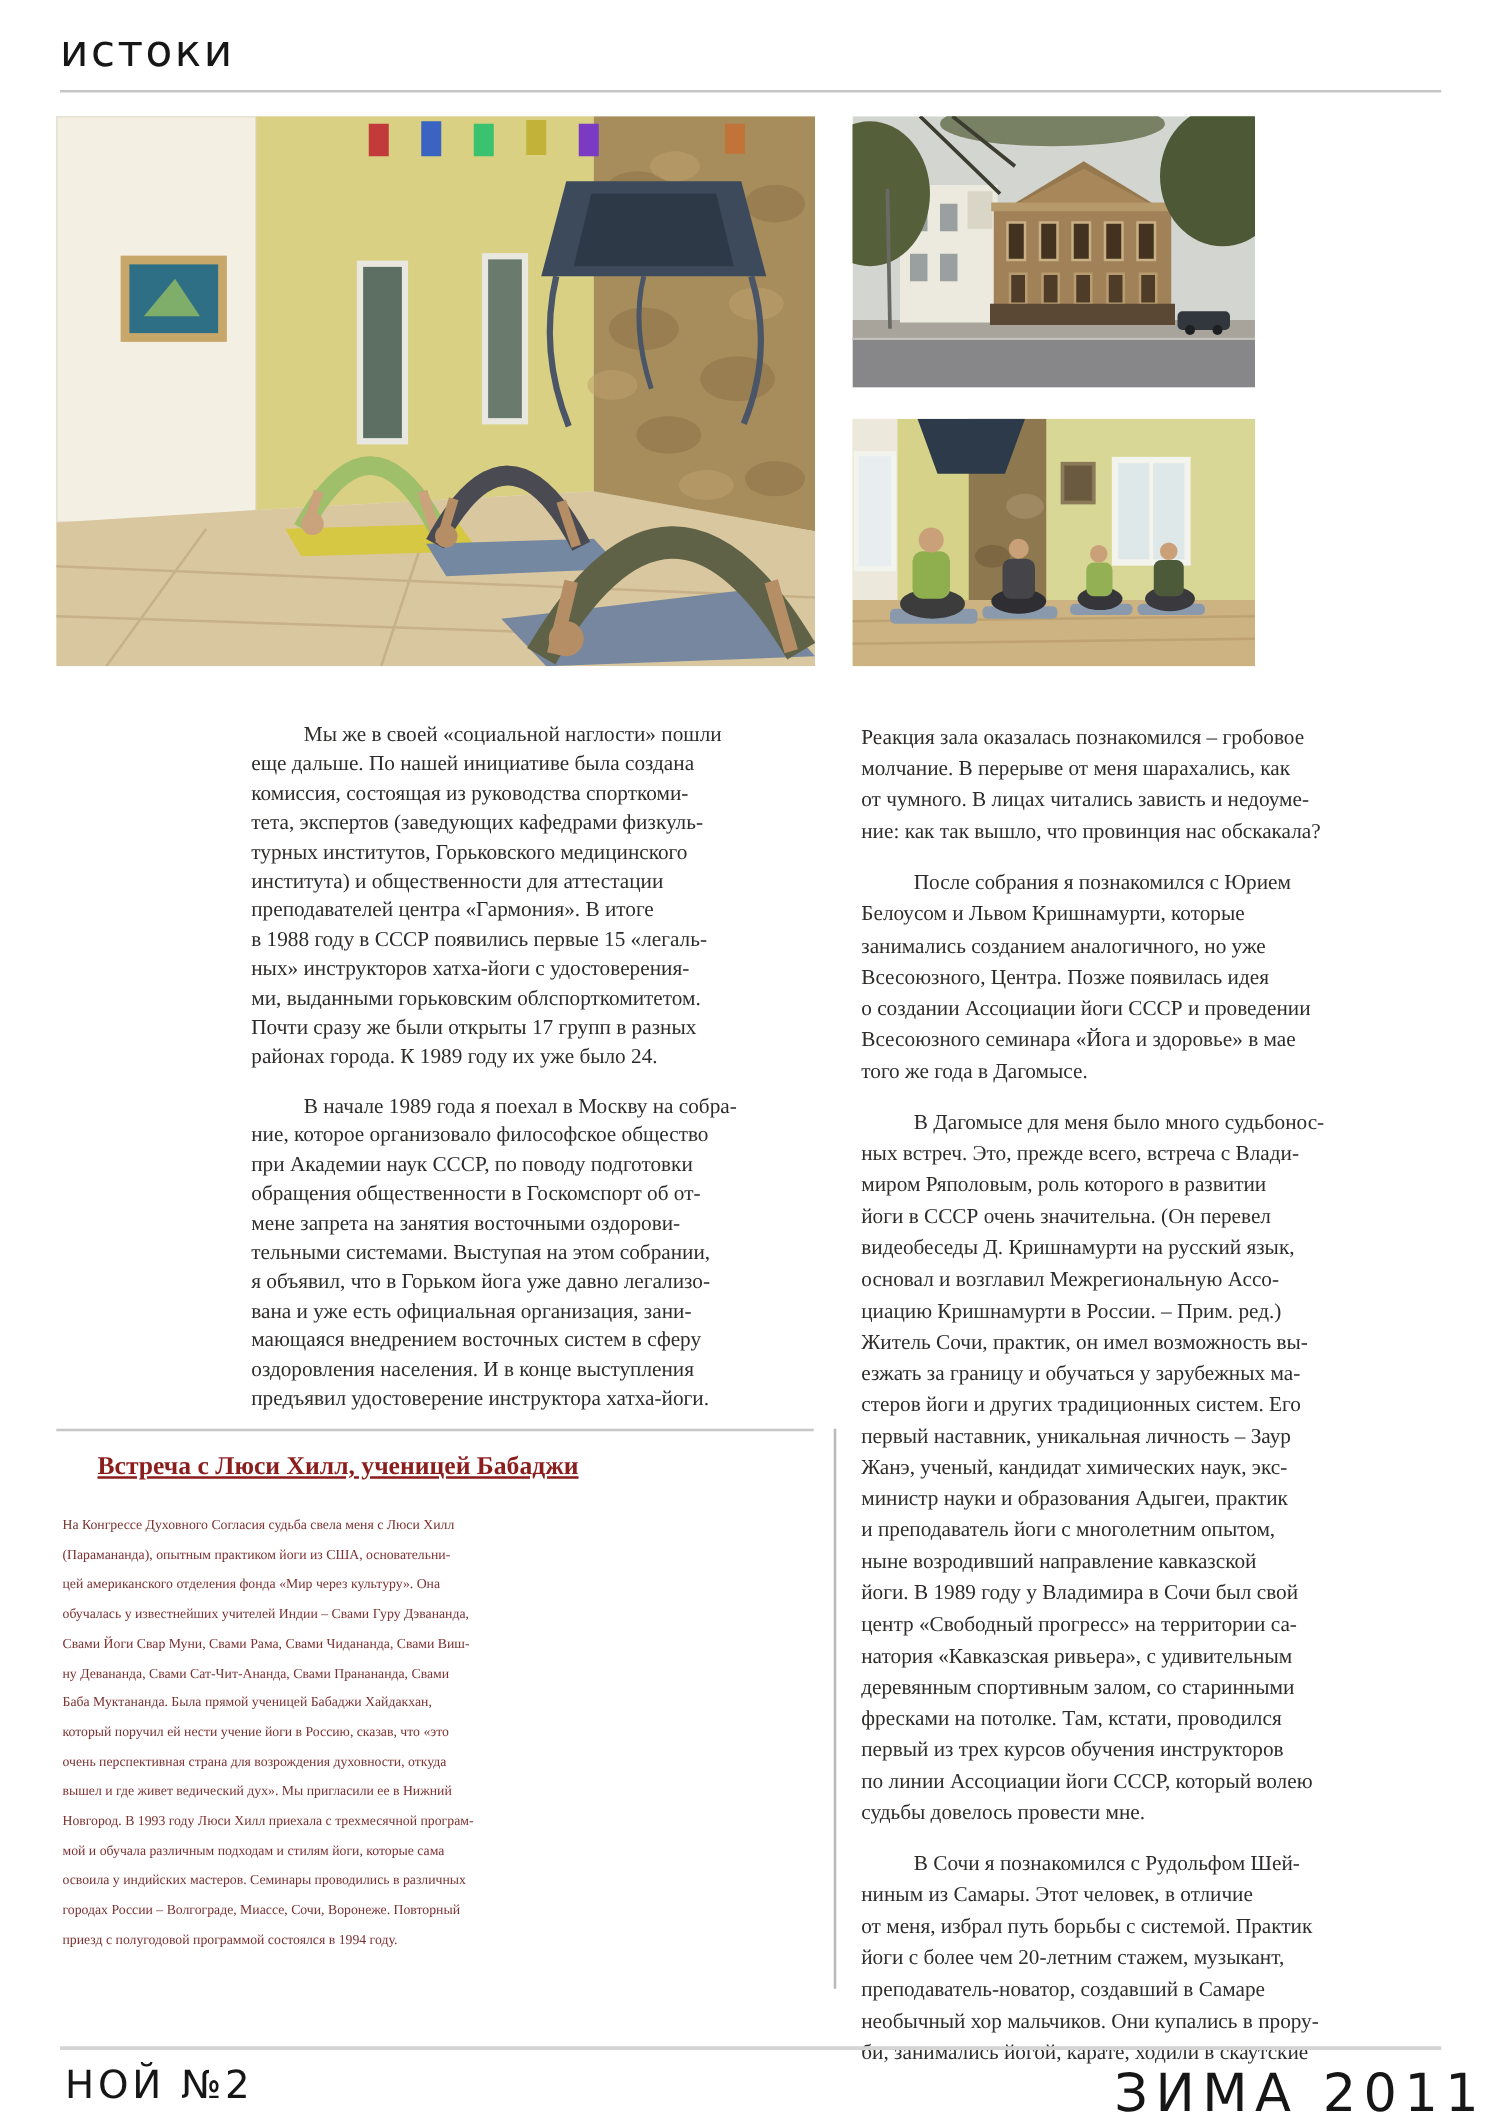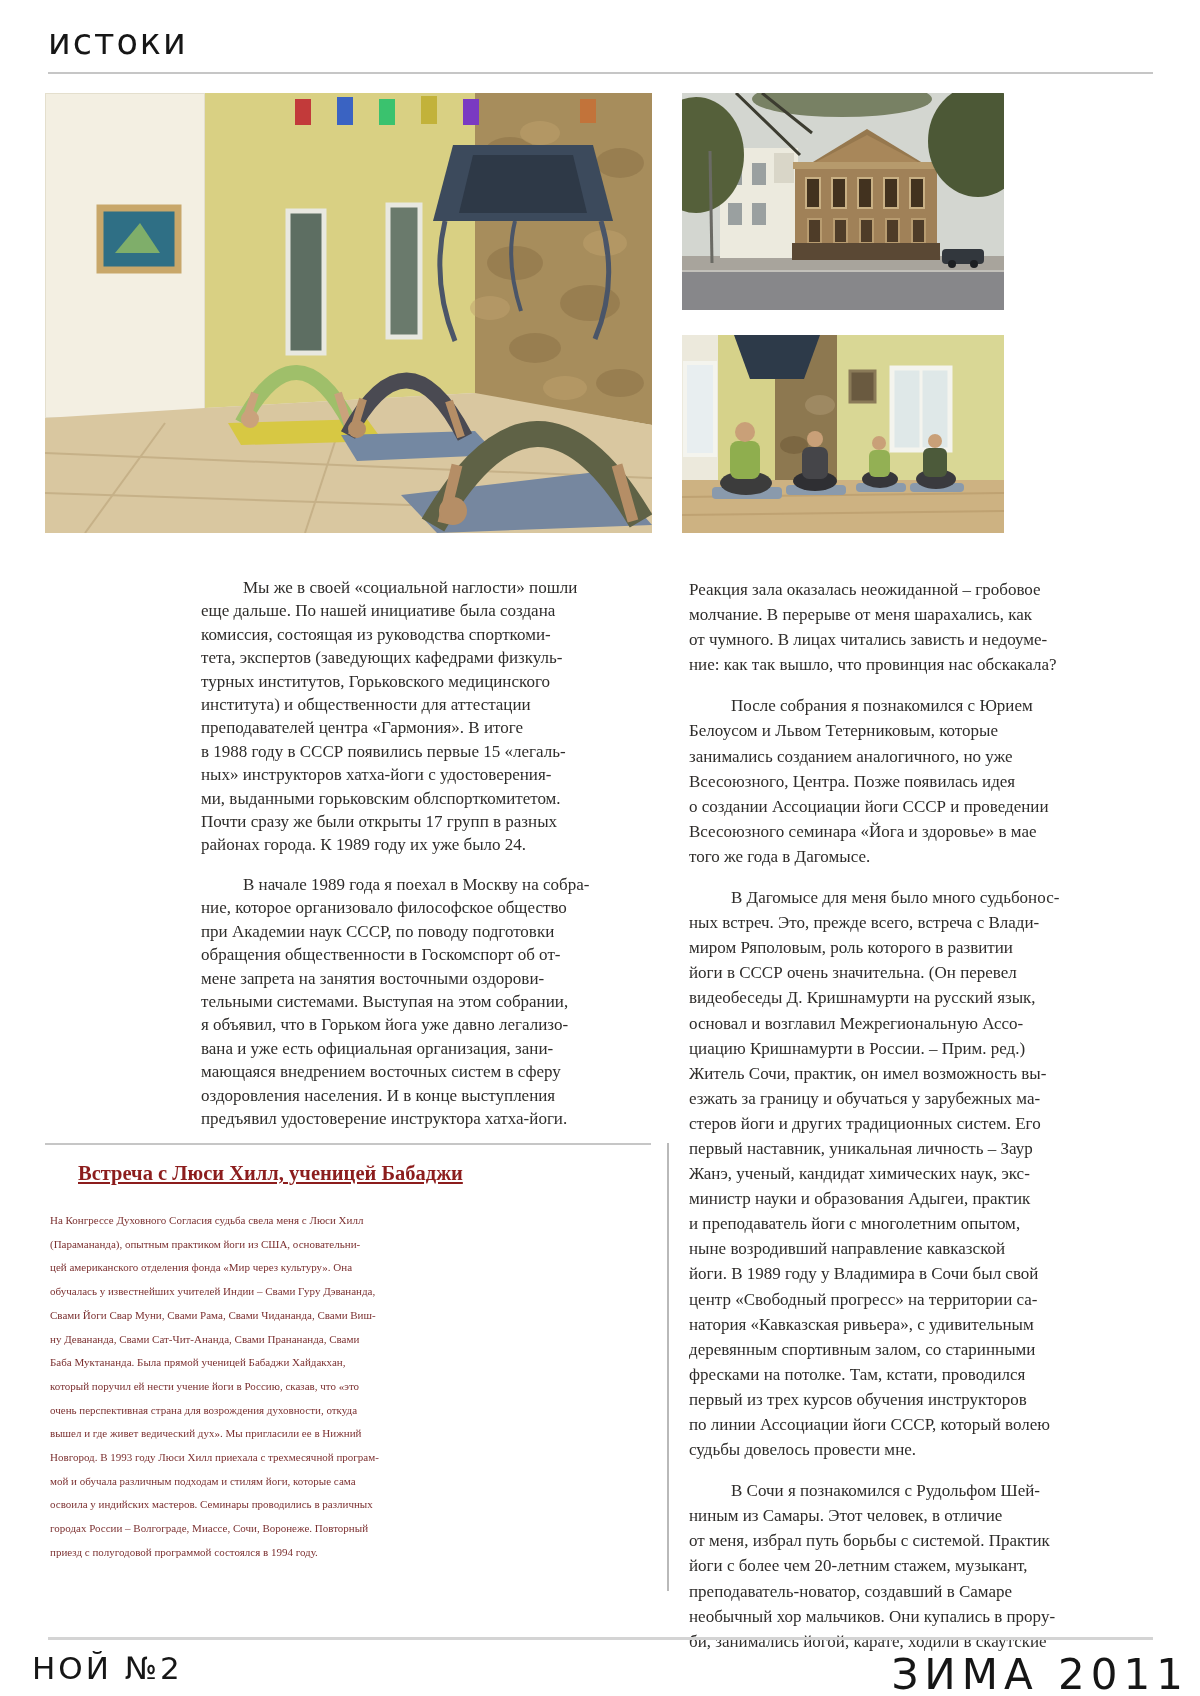--- a/index.html
+++ b/index.html
@@ -242,7 +242,7 @@
   </div>
 
   <div class="col col-right">
-    <p>Реакция зала оказалась неожиданной – гробовое
+    <p>Реакция зала оказалась познакомился – гробовое
 молчание. В перерыве от меня шарахались, как
 от чумного. В лицах читались зависть и недоуме-
 ние: как так вышло, что провинция нас обскакала?</p>

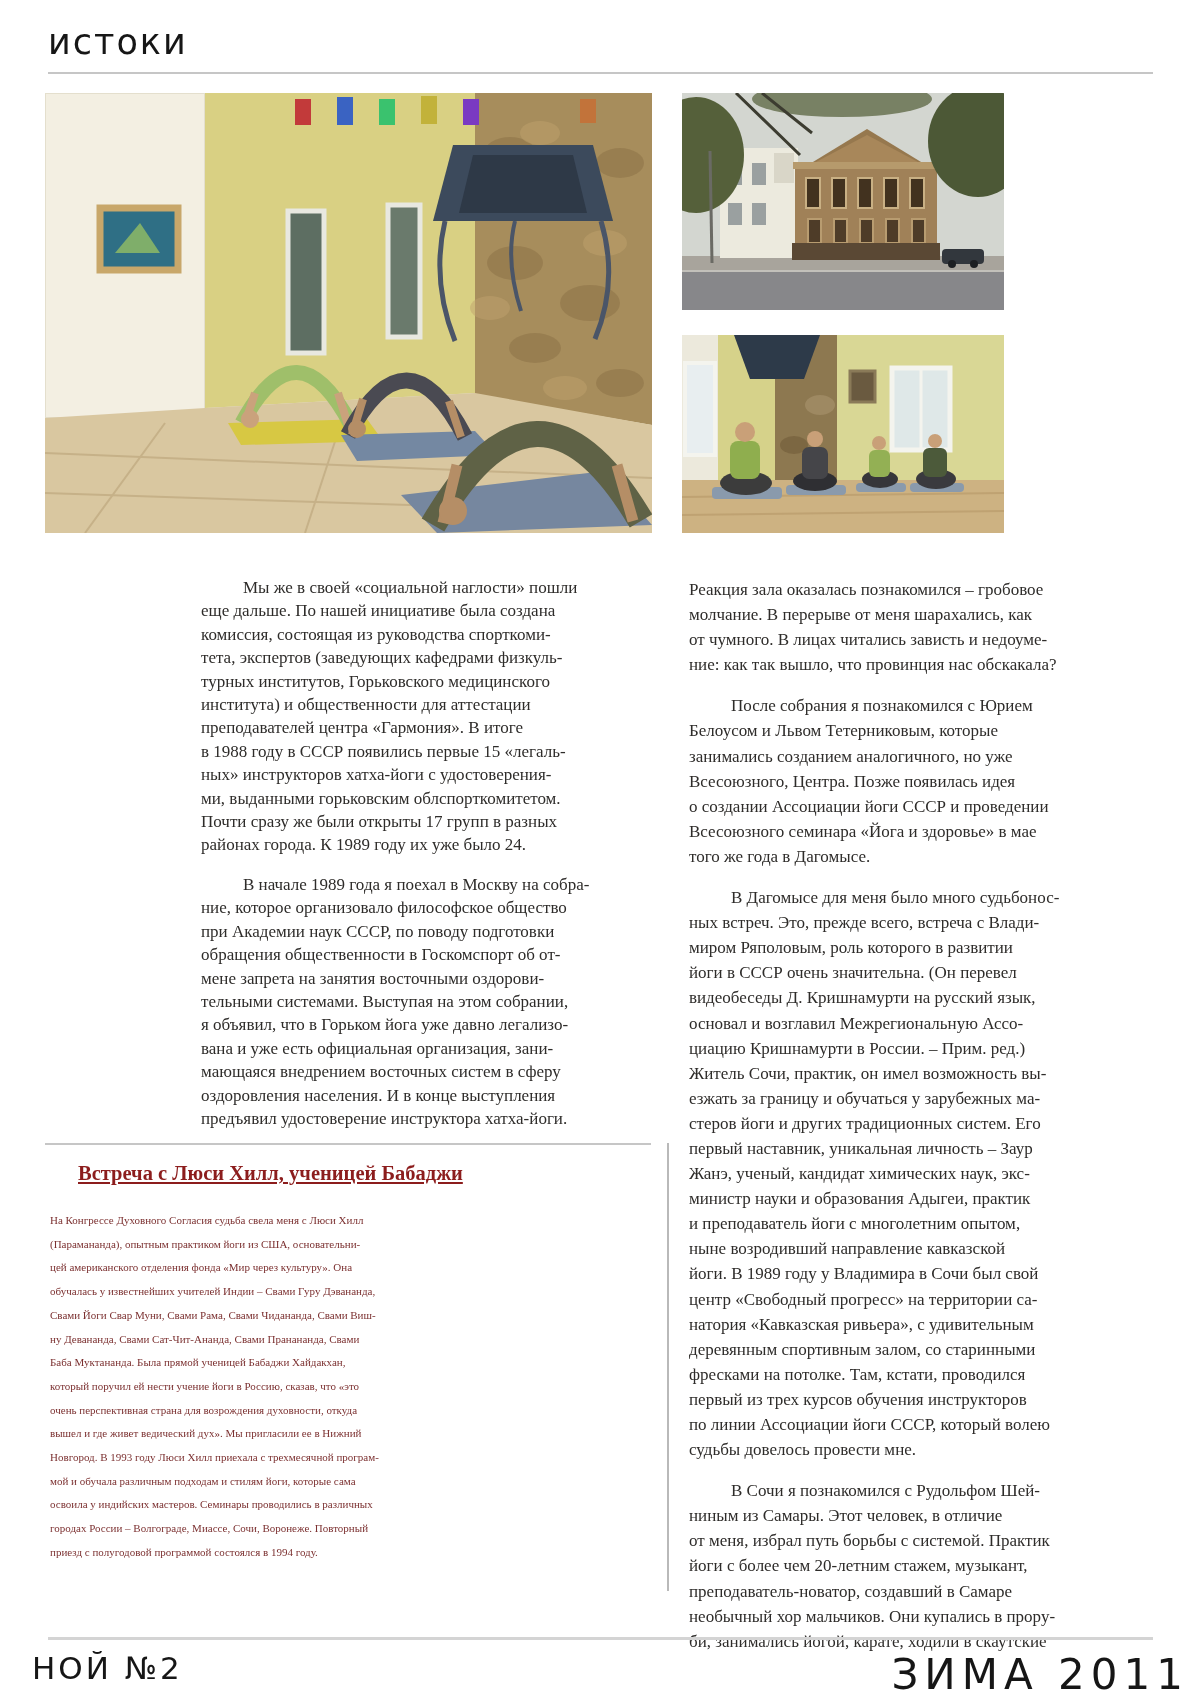--- a/index.html
+++ b/index.html
@@ -247,7 +247,7 @@
 от чумного. В лицах читались зависть и недоуме-
 ние: как так вышло, что провинция нас обскакала?</p>
     <p class="indent">После собрания я познакомился с Юрием
-Белоусом и Львом Тетерниковым, которые
+Белоусом и Львом Кришнамурти, которые
 занимались созданием аналогичного, но уже
 Всесоюзного, Центра. Позже появилась идея
 о создании Ассоциации йоги СССР и проведении

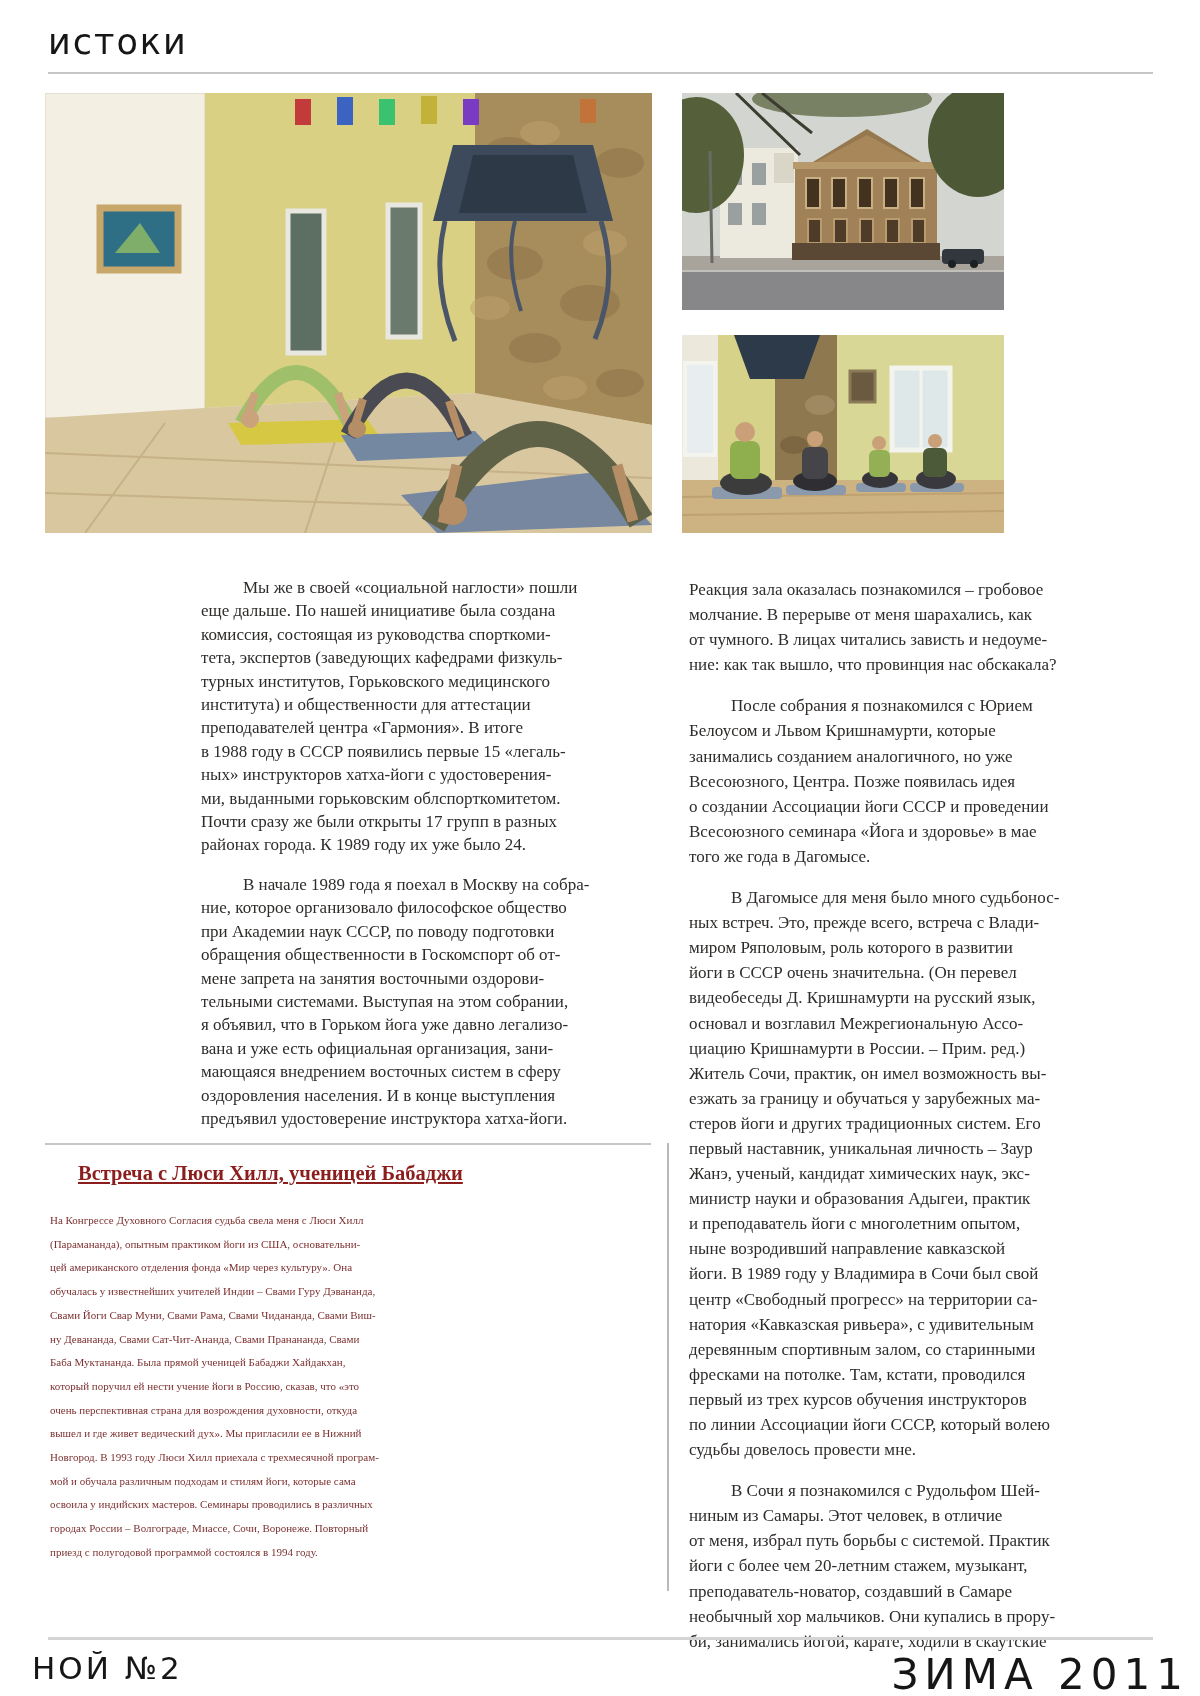--- a/index.html
+++ b/index.html
@@ -40,7 +40,7 @@
     font-size:11px;line-height:23.7px;color:var(--sidebar-body,#7c3131);
     white-space:pre-line;
   }
-  .footer-left{position:absolute;left:32px;top:1650px;font-size:31px;}
+  .footer-left{position:absolute;left:52px;top:1650px;font-size:31px;}
   .footer-right{position:absolute;right:47px;top:1650px;font-size:42px;letter-spacing:6px;}
 </style>
 </head>

